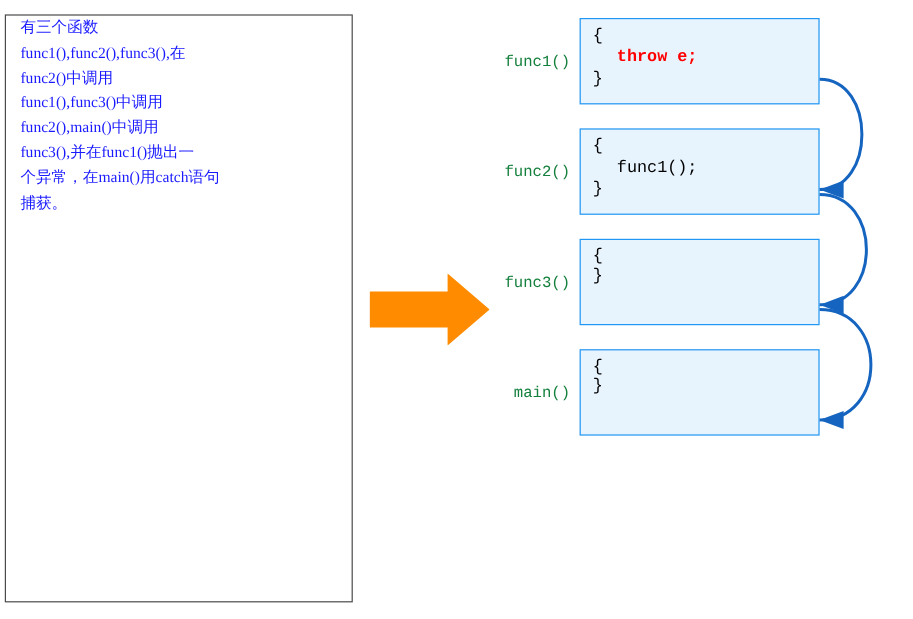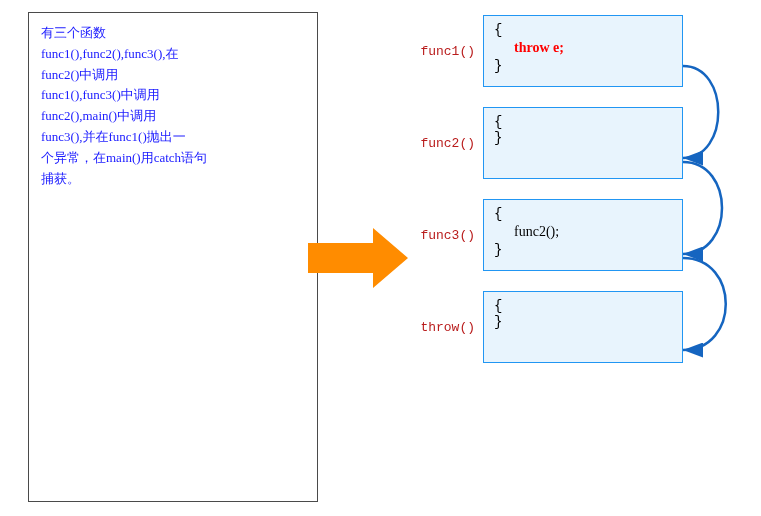--- a/index.html
+++ b/index.html
@@ -15,13 +15,13 @@
     
     .left-panel {
       position: absolute;
-      left: 28px;
+      left: 4px;
       top: 12px;
       width: 290px;
       height: 490px;
       border: 1.5px solid #4a4a4a;
       background: #fff;
-      padding: 10px 12px;
+      padding: 0 12px;
       font-size: 13px;
       line-height: 1.6;
       color: #1a1aff;

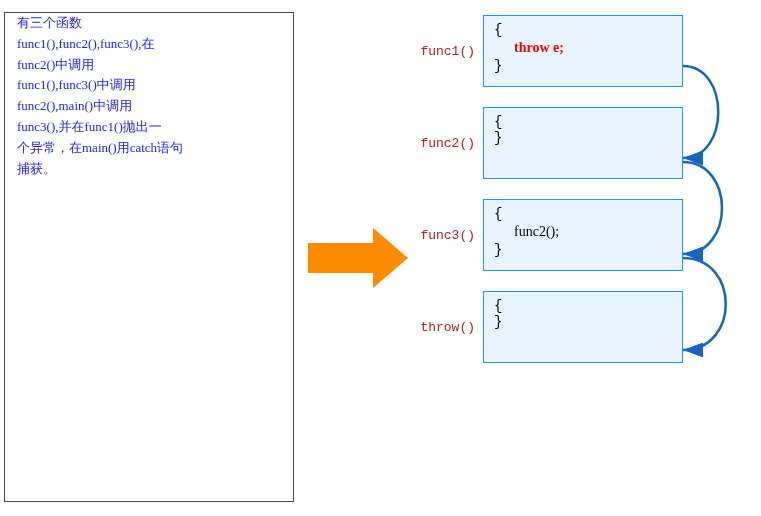--- a/index.html
+++ b/index.html
@@ -65,7 +65,7 @@
       width: 68px;
       font-size: 13px;
       font-family: 'Courier New', monospace;
-      color: #b91c1c;
+      color: #15803d;
       text-align: right;
       padding-right: 8px;
       flex-shrink: 0;

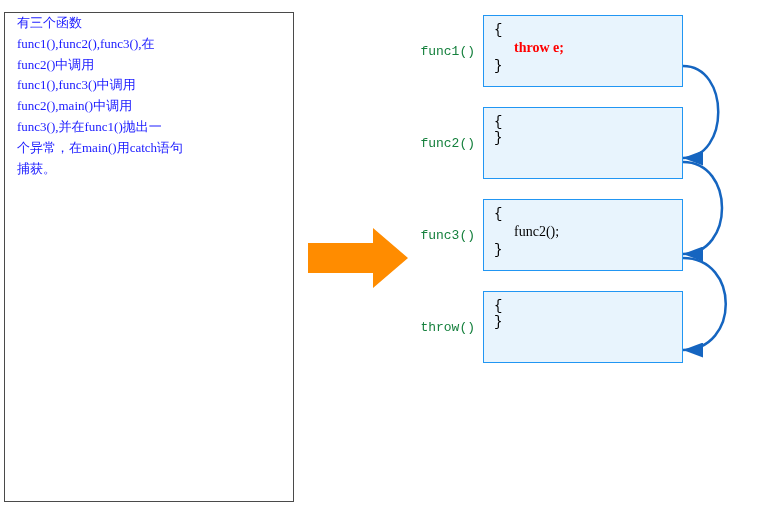--- a/index.html
+++ b/index.html
@@ -92,7 +92,6 @@
       padding-left: 20px;
       padding-top: 2px;
       padding-bottom: 2px;
-      font-family: Liberation Serif, serif;
     }
 
     .code-box .throw-text {

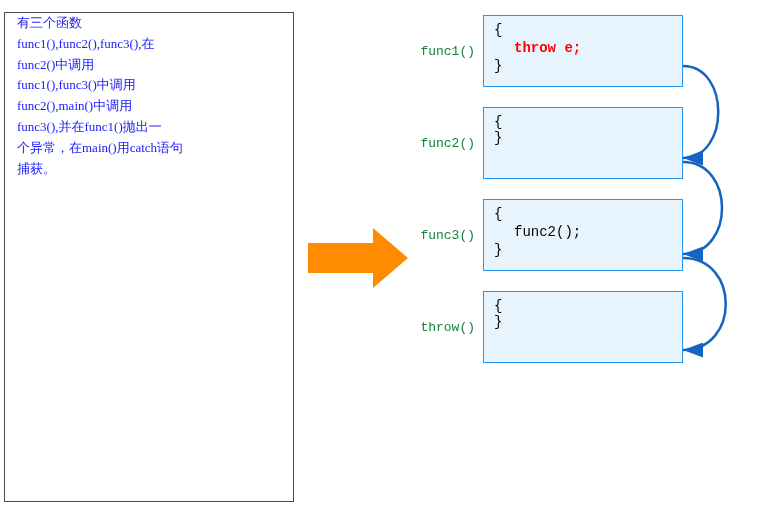--- a/index.html
+++ b/index.html
@@ -148,6 +148,9 @@
     <div class="func-label">func2()</div>
     <div class="code-box">
       <div class="brace">{</div>
+      <div class="code-content">
+        <span class="func-call">func1();</span>
+      </div>
       <div class="brace">}</div>
     </div>
   </div>

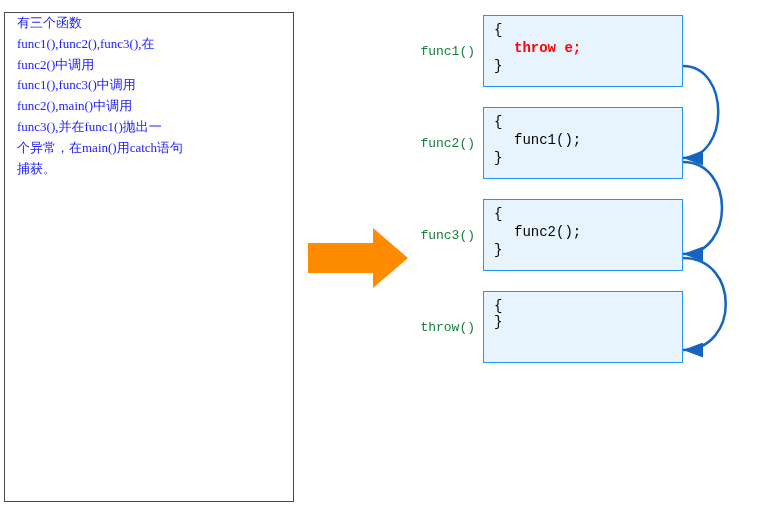--- a/index.html
+++ b/index.html
@@ -159,9 +159,6 @@
     <div class="func-label">func3()</div>
     <div class="code-box">
       <div class="brace">{</div>
-      <div class="code-content">
-        <span class="func-call">func2();</span>
-      </div>
       <div class="brace">}</div>
     </div>
   </div>

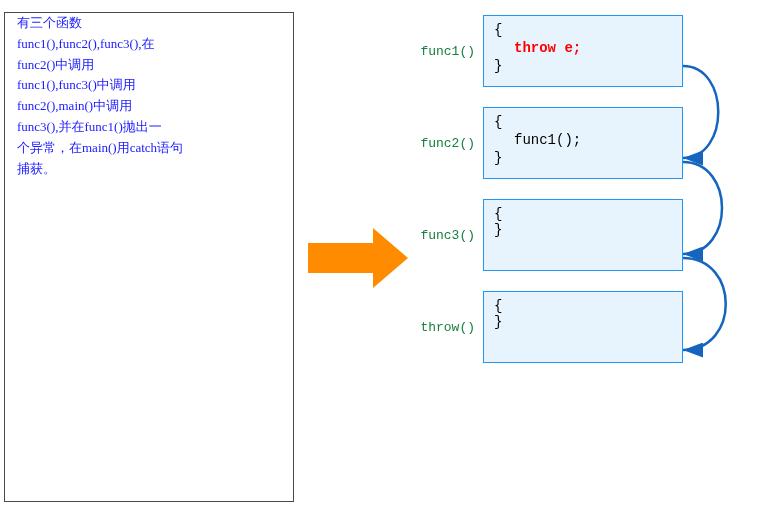--- a/index.html
+++ b/index.html
@@ -164,7 +164,7 @@
   </div>
 
   <div class="func-row">
-    <div class="func-label">throw()</div>
+    <div class="func-label">main()</div>
     <div class="code-box">
       <div class="brace">{</div>
       <div class="brace">}</div>

